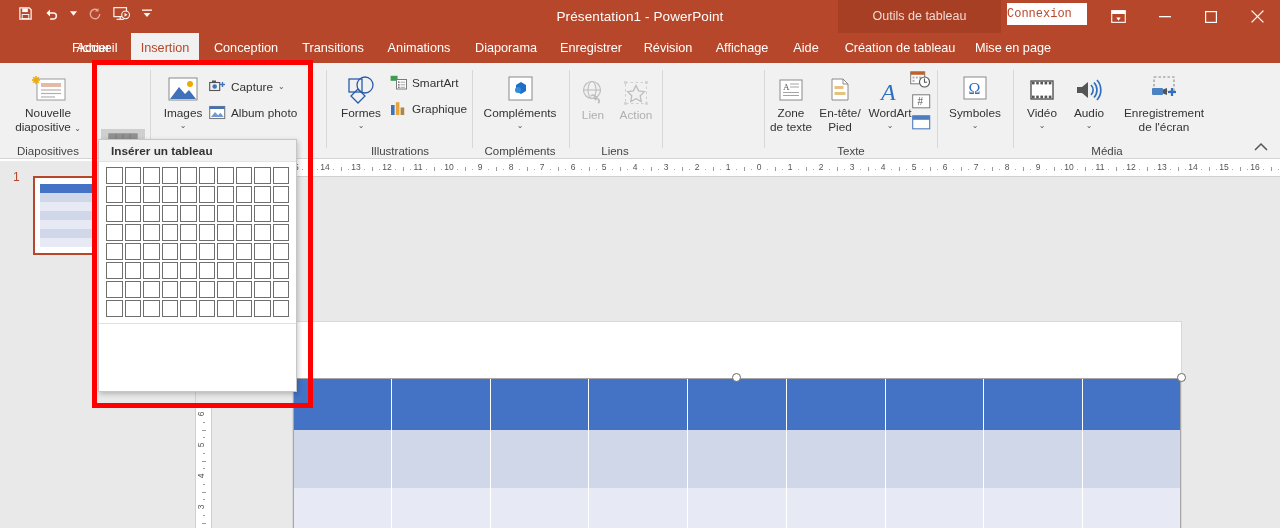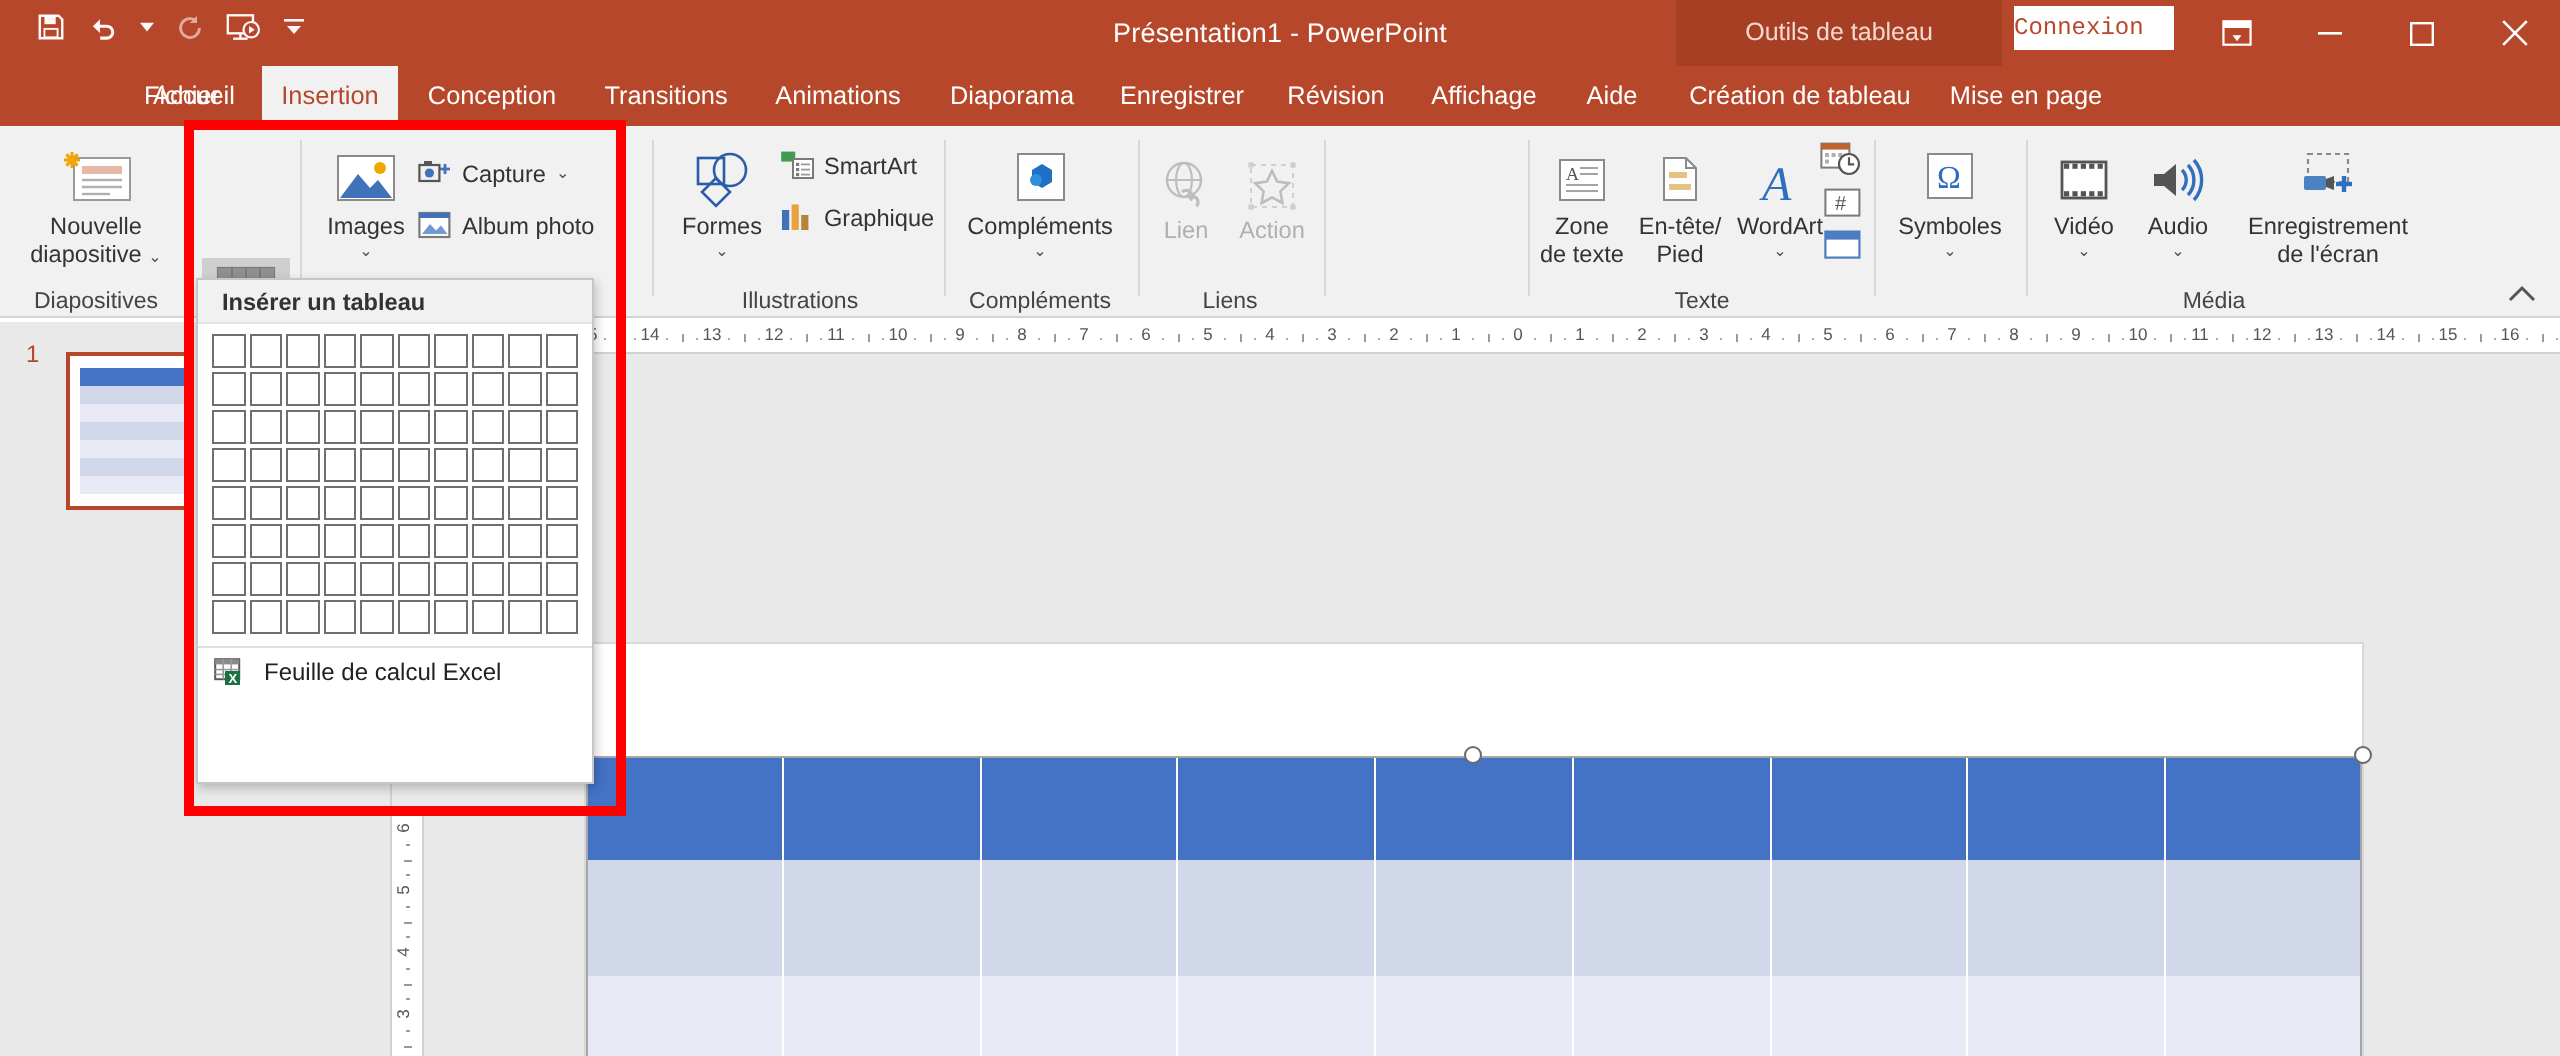--- a/index.html
+++ b/index.html
@@ -932,23 +932,6 @@
         <div class="gcell"></div>
       </div>
     <div class="dd-sep"></div>
-    <div class="dd-item">
-      <span class="dd-ico">
-        <svg width="15" height="14" viewBox="0 0 15 14">
-            <rect x="0.6" y="0.6" width="12" height="10" fill="#fff" stroke="#5a5a5a" stroke-width="1"></rect>
-            <rect x="0.6" y="0.6" width="12" height="2.6" fill="#8a8a8a"></rect>
-            <g stroke="#9a9a9a" stroke-width="0.8">
-              <line x1="0.6" y1="5.8" x2="12.6" y2="5.8"></line>
-              <line x1="0.6" y1="8.2" x2="12.6" y2="8.2"></line>
-              <line x1="4.6" y1="0.6" x2="4.6" y2="10.6"></line>
-              <line x1="8.6" y1="0.6" x2="8.6" y2="10.6"></line>
-            </g>
-            <rect x="5.5" y="6.5" width="7.5" height="7" fill="#1d7044"></rect>
-            <text x="7.3" y="12.4" font-size="6.5" font-family="Liberation Sans, sans-serif" fill="#fff" font-weight="bold">X</text>
-          </svg>
-      </span>
-      <span>Feuille de calcul Excel</span>
-    </div>
   </div>
 
   <div class="redbox-mask"></div>

